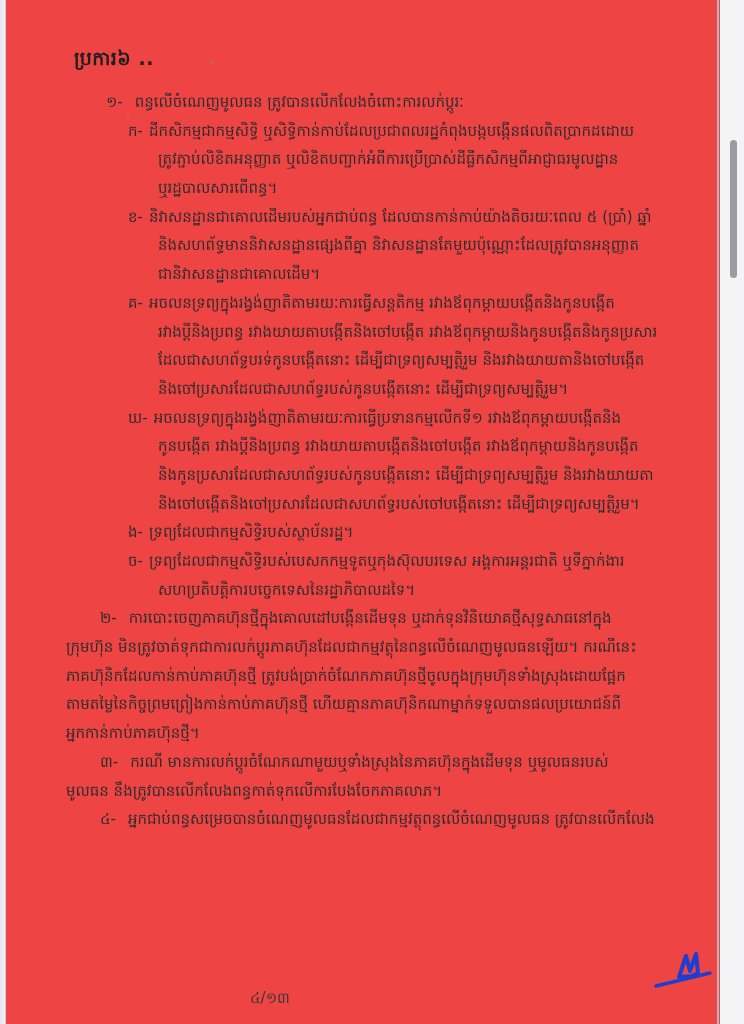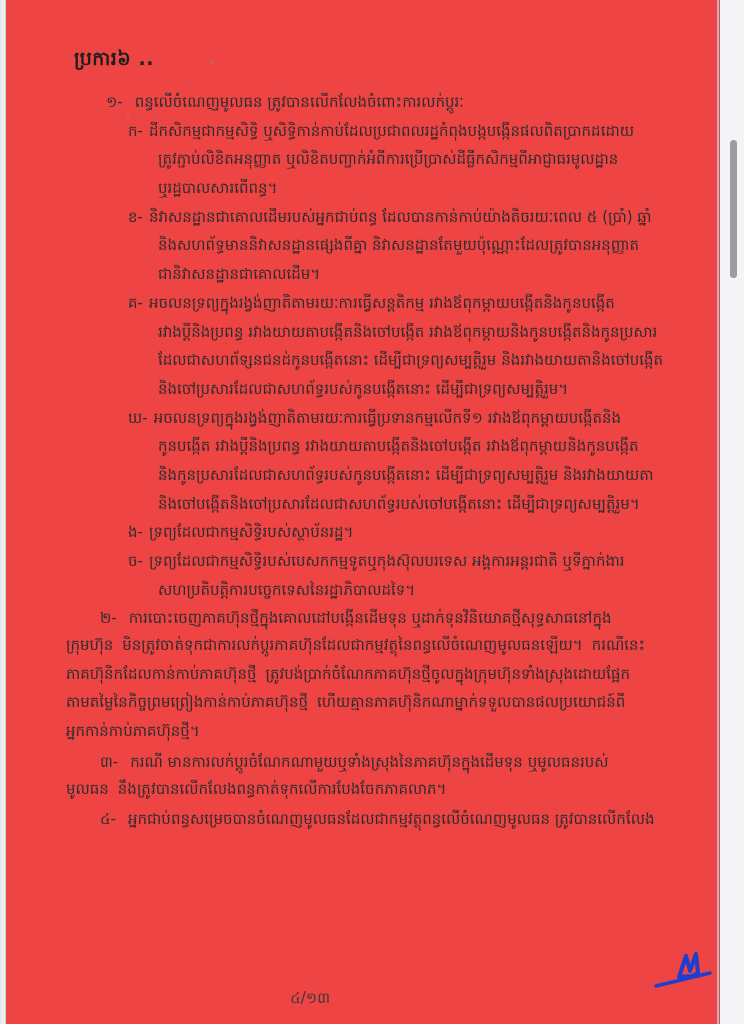--- a/index.html
+++ b/index.html
@@ -105,7 +105,7 @@
         <div class="doc-line sub cont">ជានិវាសនដ្ឋានជាគោលដើម។</div>
         <div class="doc-line sub first"><span class="lbl">គ-</span><span>អចលនទ្រព្យក្នុងរង្វង់ញាតិតាមរយៈការធ្វើសន្តតិកម្ម រវាងឪពុកម្ដាយបង្កើតនិងកូនបង្កើត</span></div>
         <div class="doc-line sub cont">រវាងប្ដីនិងប្រពន្ធ រវាងយាយតាបង្កើតនិងចៅបង្កើត រវាងឪពុកម្ដាយនិងកូនបង្កើតនិងកូនប្រសារ</div>
-        <div class="doc-line sub cont">ដែលជាសហព័ទ្សនជនដ់កូនបង្កើតនោះ ដើម្បីជាទ្រព្យសម្បត្តិរួម និងរវាងយាយតានិងចៅបង្កើត</div>
+        <div class="doc-line sub cont">ដែលជាសហព័ទ្លបរទ់កូនបង្កើតនោះ ដើម្បីជាទ្រព្យសម្បត្តិរួម និងរវាងយាយតានិងចៅបង្កើត</div>
         <div class="doc-line sub cont">និងចៅប្រសារដែលជាសហព័ទ្ធរបស់កូនបង្កើតនោះ ដើម្បីជាទ្រព្យសម្បត្តិរួម។</div>
         <div class="doc-line sub first"><span class="lbl">ឃ-</span><span>អចលនទ្រព្យក្នុងរង្វង់ញាតិតាមរយៈការធ្វើប្រទានកម្មលើកទី១ រវាងឪពុកម្ដាយបង្កើតនិង</span></div>
         <div class="doc-line sub cont">កូនបង្កើត រវាងប្ដីនិងប្រពន្ធ រវាងយាយតាបង្កើតនិងចៅបង្កើត រវាងឪពុកម្ដាយនិងកូនបង្កើត</div>

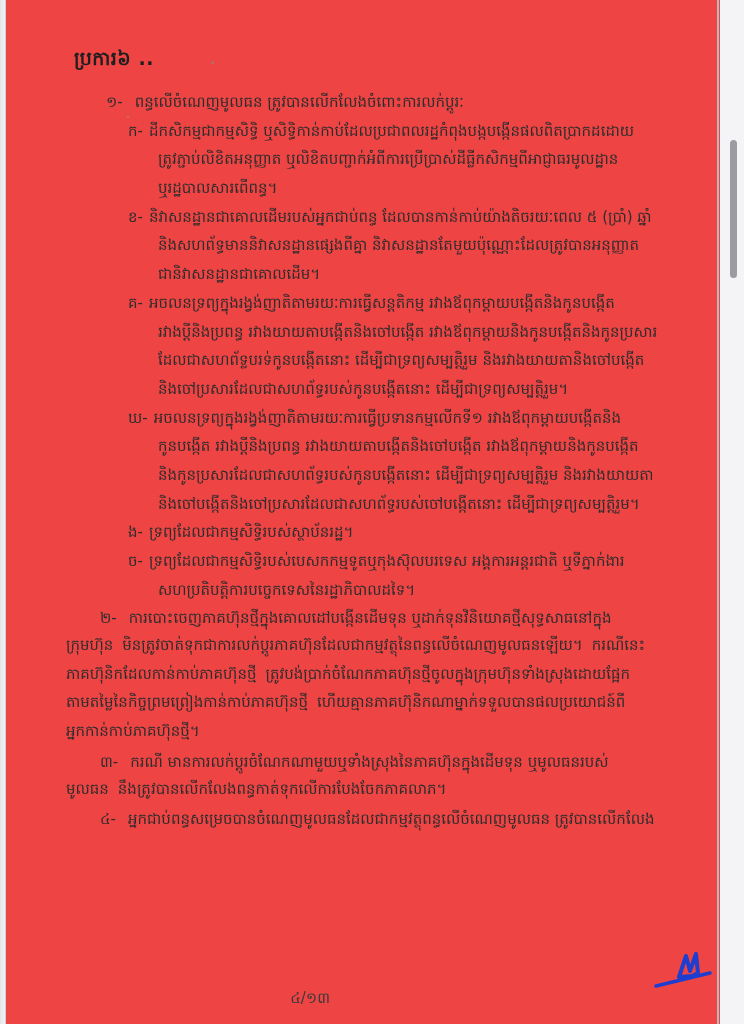--- a/index.html
+++ b/index.html
@@ -67,7 +67,7 @@
 
   .para.first { padding-left: 34px; }
   .para .lbl  { margin-right: 12px; }
-  .para.cont  { padding-left: 0; font-family: Liberation Mono, monospace; }
+  .para.cont  { padding-left: 0; }
 
   .footer-pagenum {
     position:absolute; left:250px; top:988px; width:80px;

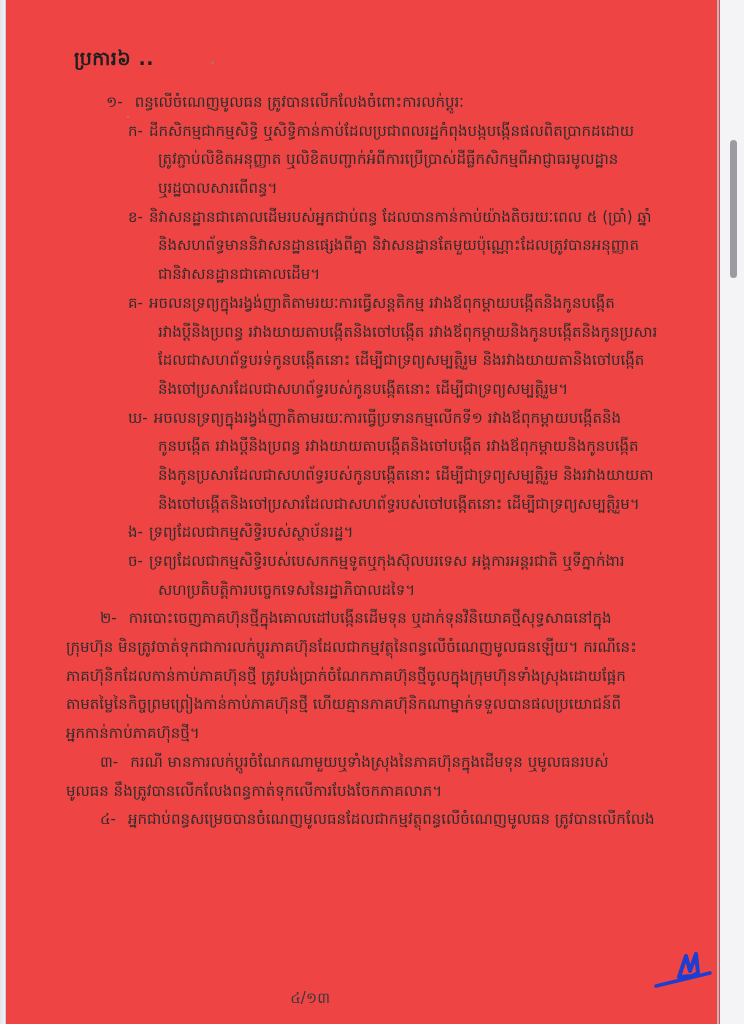--- a/index.html
+++ b/index.html
@@ -71,7 +71,7 @@
 
   .footer-pagenum {
     position:absolute; left:250px; top:988px; width:80px;
-    text-align:right; font-size:15px; color:#3a3a3a;
+    text-align:left; font-size:15px; color:#3a3a3a;
   }
   .signature {
     position:absolute; left:652px; top:946px; width:64px; height:46px;

